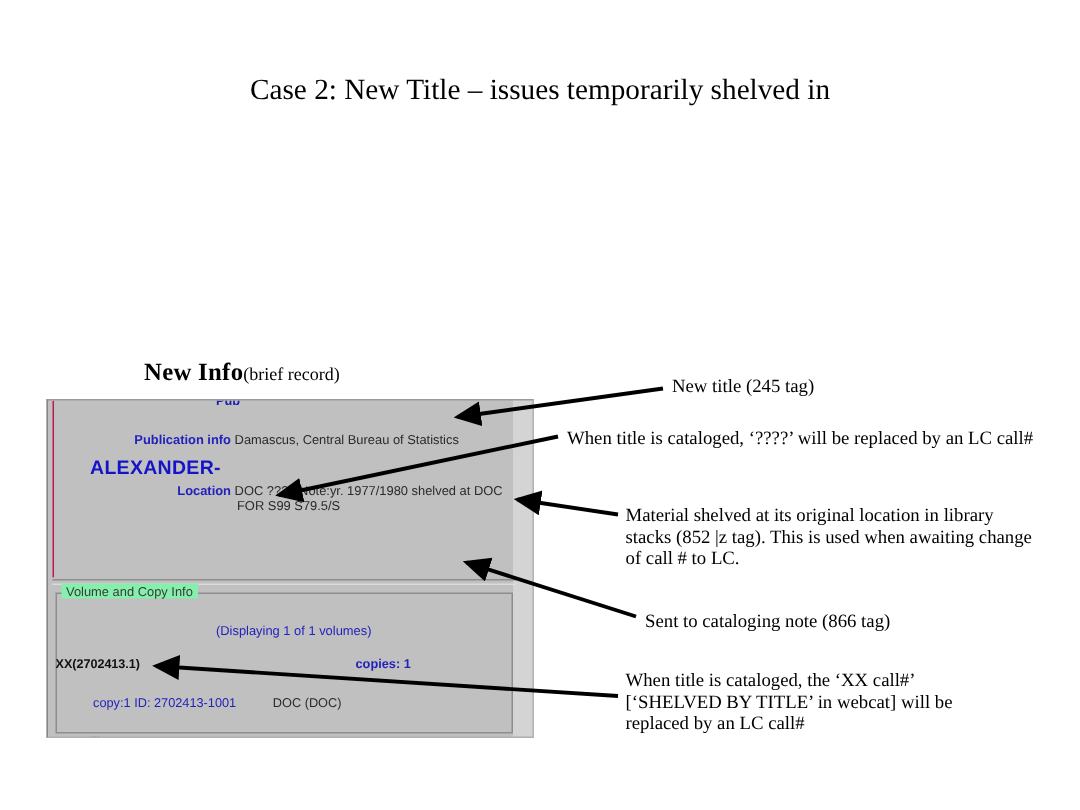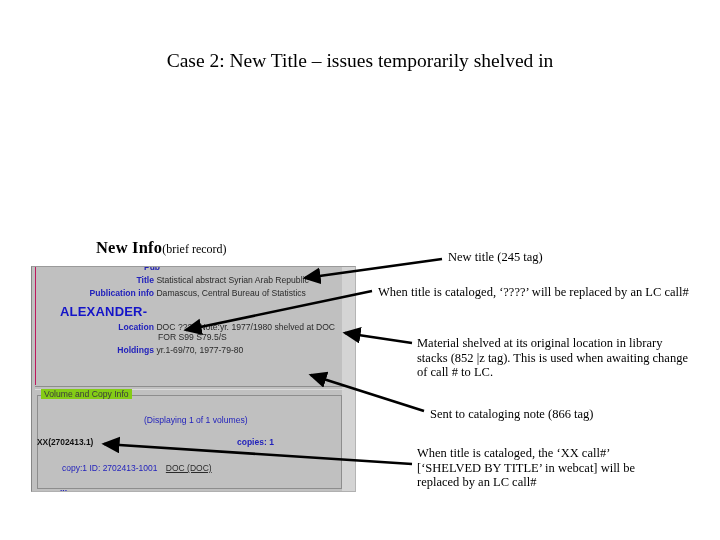--- a/index.html
+++ b/index.html
@@ -279,10 +279,6 @@
         <span>Pub</span>
       </div>
 
-      <div class="rec-row" id="row-title">
-        <span class="rec-label">Title</span>
-        <span class="rec-value">Statistical abstract Syrian Arab Republic</span>
-      </div>
 
       <div class="rec-row" id="row-pubinfo">
         <span class="rec-label">Publication info</span>

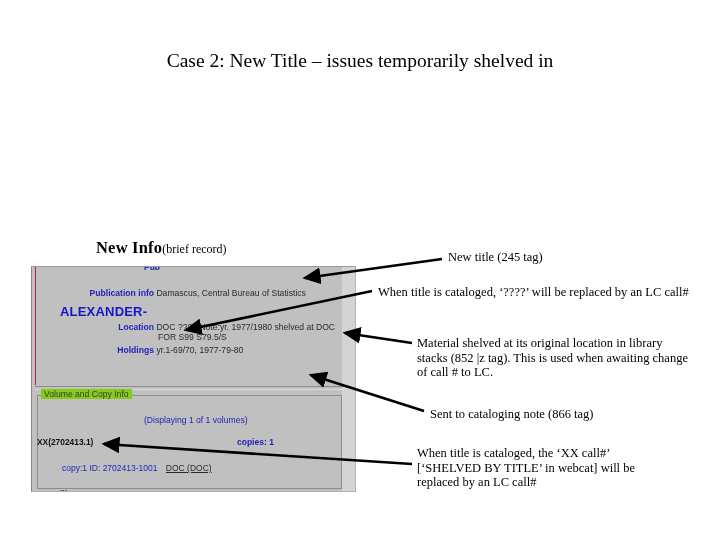--- a/index.html
+++ b/index.html
@@ -296,10 +296,6 @@
         <span class="rec-value">FOR S99 S79.5/S</span>
       </div>
 
-      <div class="rec-row" id="row-holdings1">
-        <span class="rec-label">Holdings</span>
-        <span class="rec-value">yr.1-69/70, 1977-79-80</span>
-      </div>
 
 
     </div>

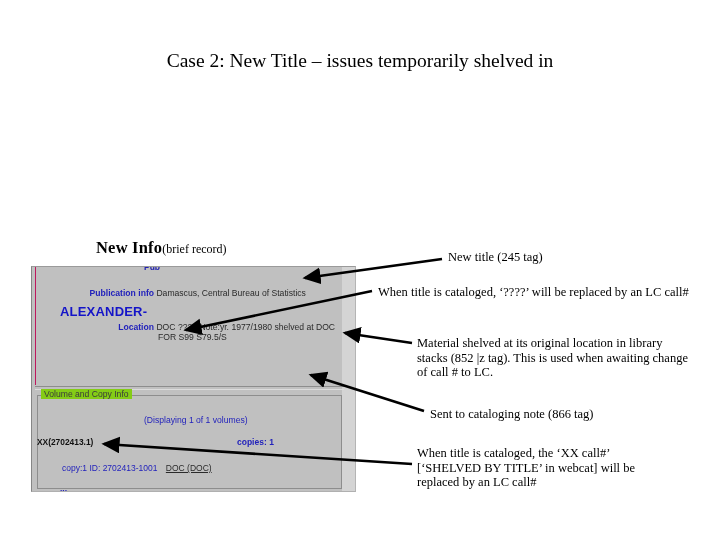--- a/index.html
+++ b/index.html
@@ -171,7 +171,7 @@
     position: absolute;
     left: 9px;
     top: 122px;
-    background: #84cc16;
+    background: #86efac;
     padding: 0 3px;
     font-size: 8.6px;
     color: #3a3a3a;

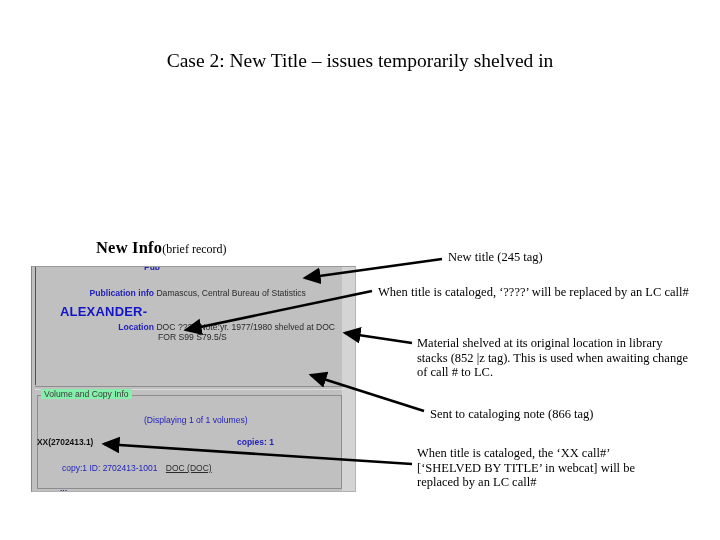--- a/index.html
+++ b/index.html
@@ -223,7 +223,7 @@
   }
   #copy-detail .seg { display: inline-block; }
   #copy-detail .seg-id { }
-  #copy-detail .seg-loc { margin-left: 6px; color: #2a2a2a; text-decoration: underline; }
+  #copy-detail .seg-loc { margin-left: 22px; color: #2a2a2a; }
 
   
   .annotation {

